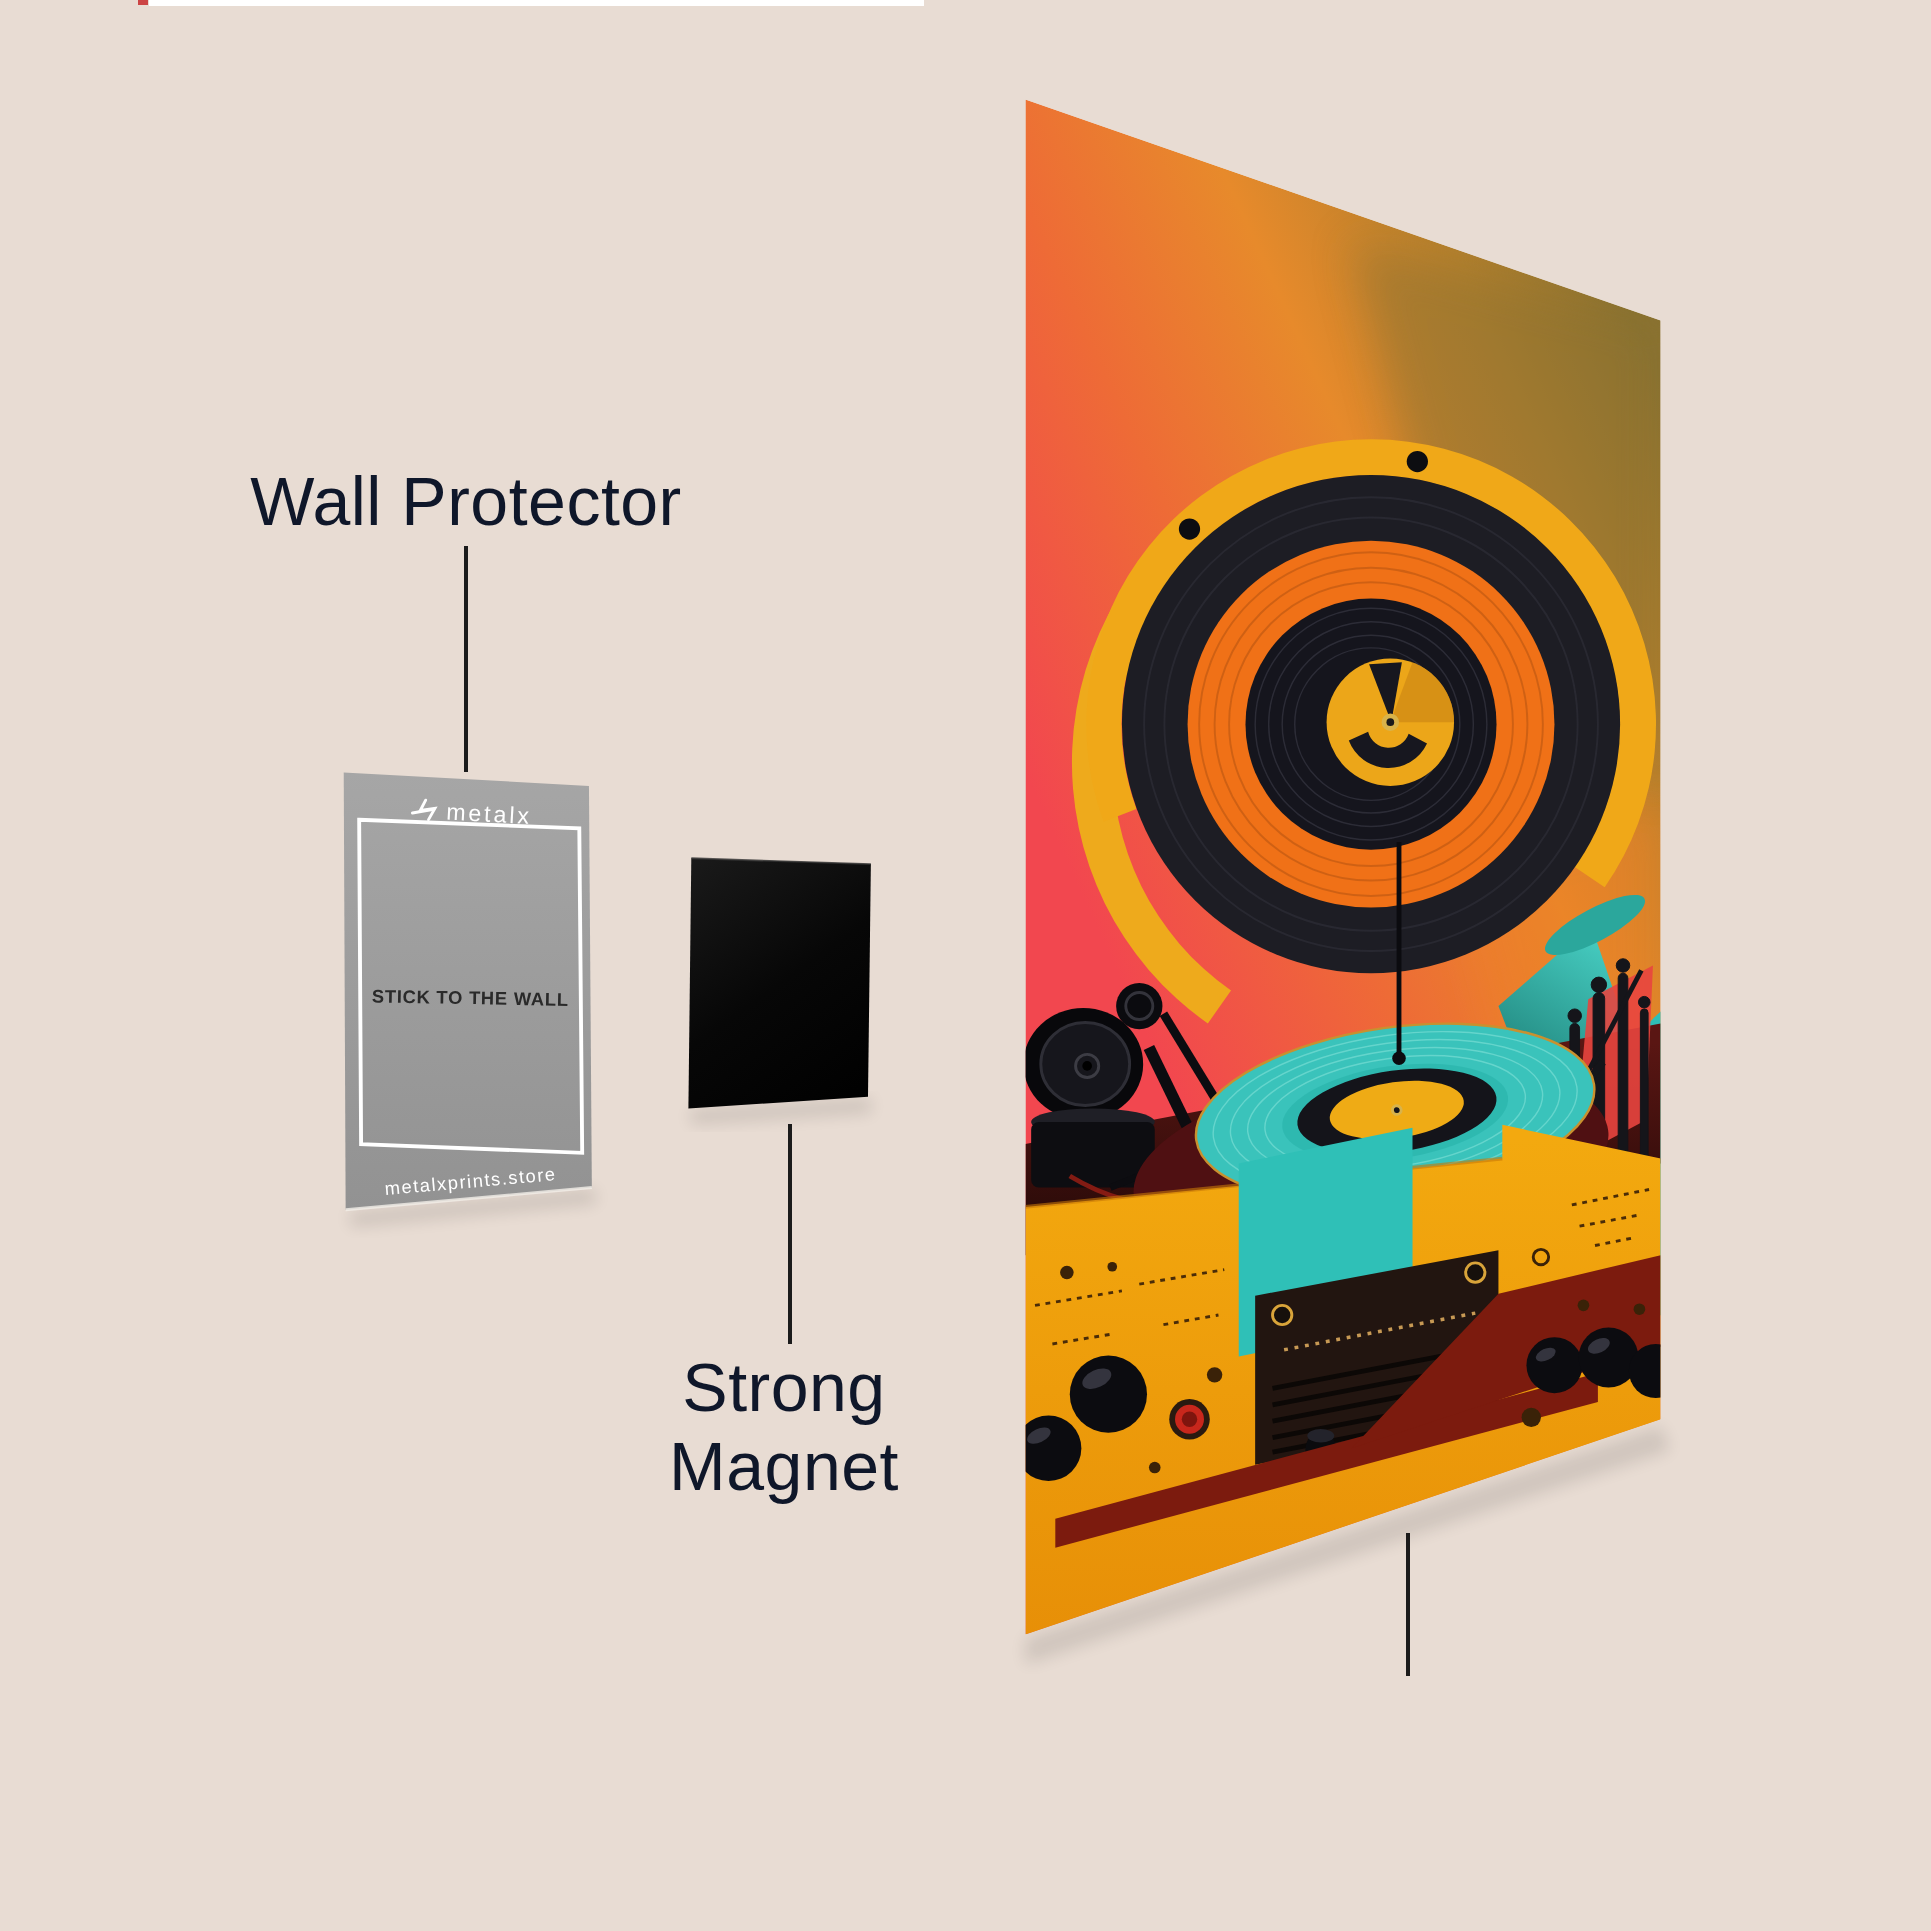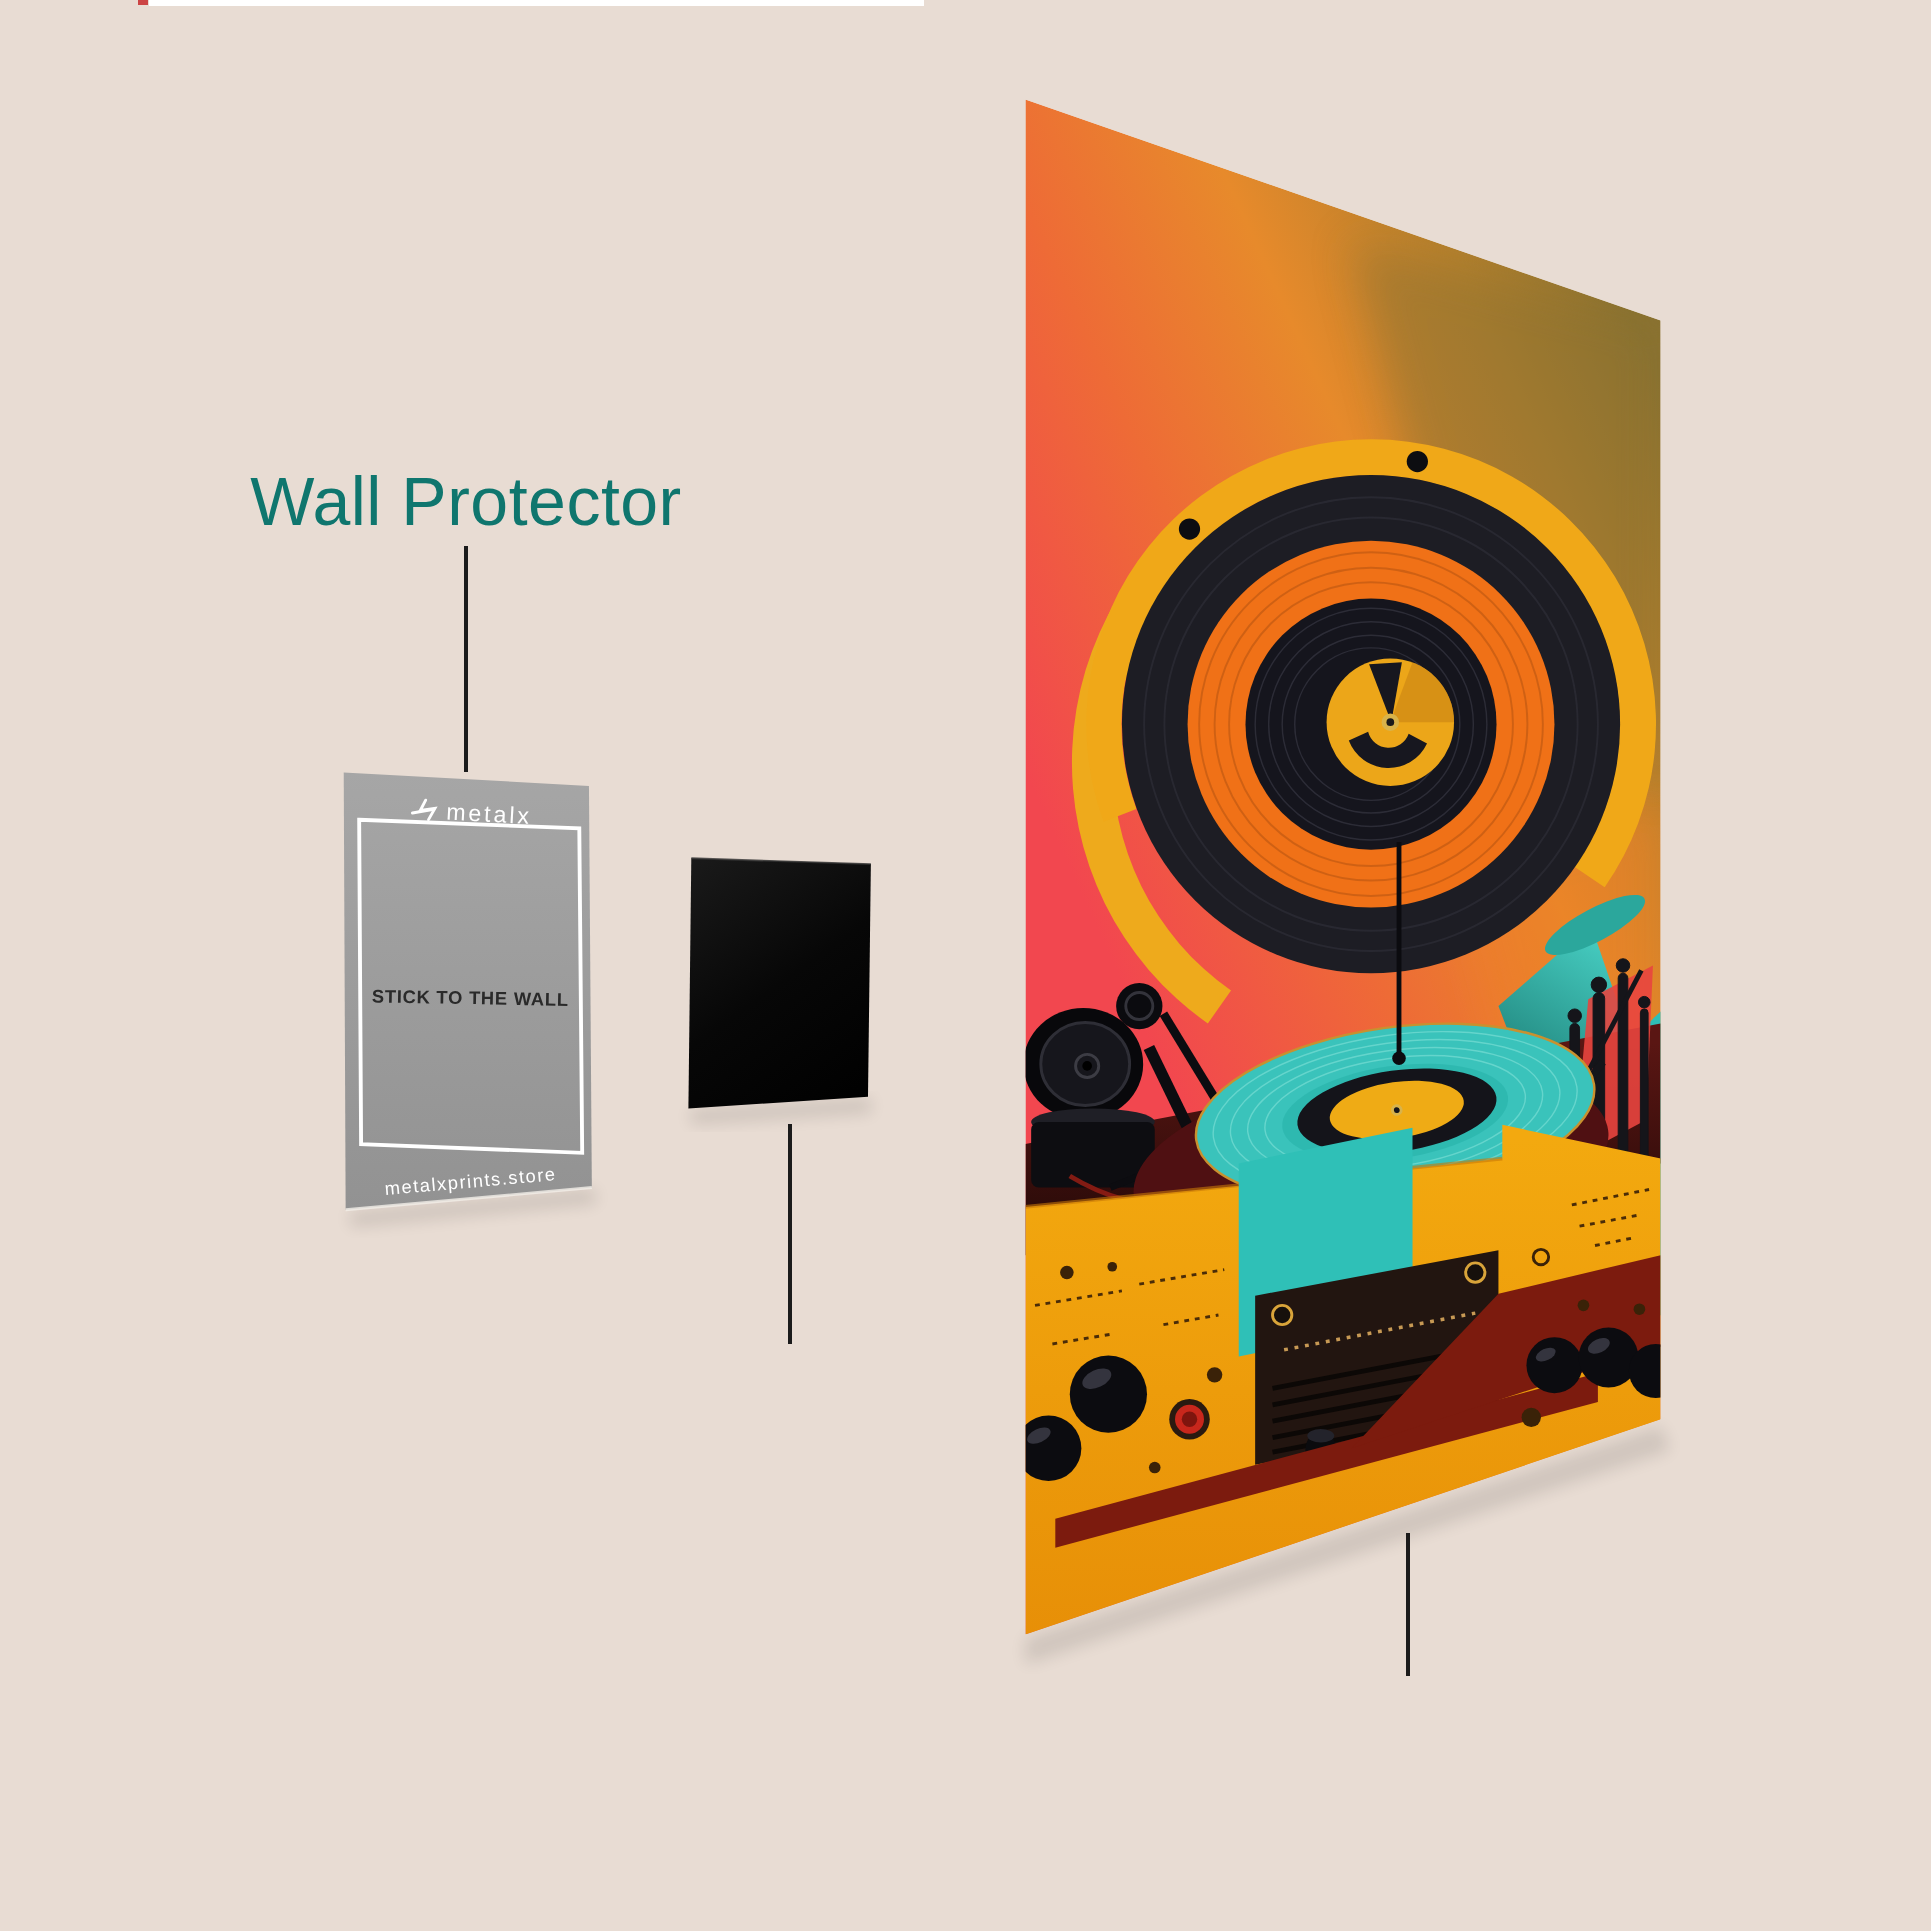--- a/index.html
+++ b/index.html
@@ -16,7 +16,7 @@
   .leader.l3{left:1406px;top:1533px;height:143px;}
   .biglabel{
     position:absolute;z-index:2;font-size:68px;letter-spacing:0.5px;
-    color:#0f766e;white-space:nowrap;transform:translateX(-50%);
+    color:#0f172a;white-space:nowrap;transform:translateX(-50%);
   }
   .biglabel.wall{left:466px;top:462px;}
   .biglabel.magnet{left:784px;top:1348px;text-align:center;line-height:79px;}

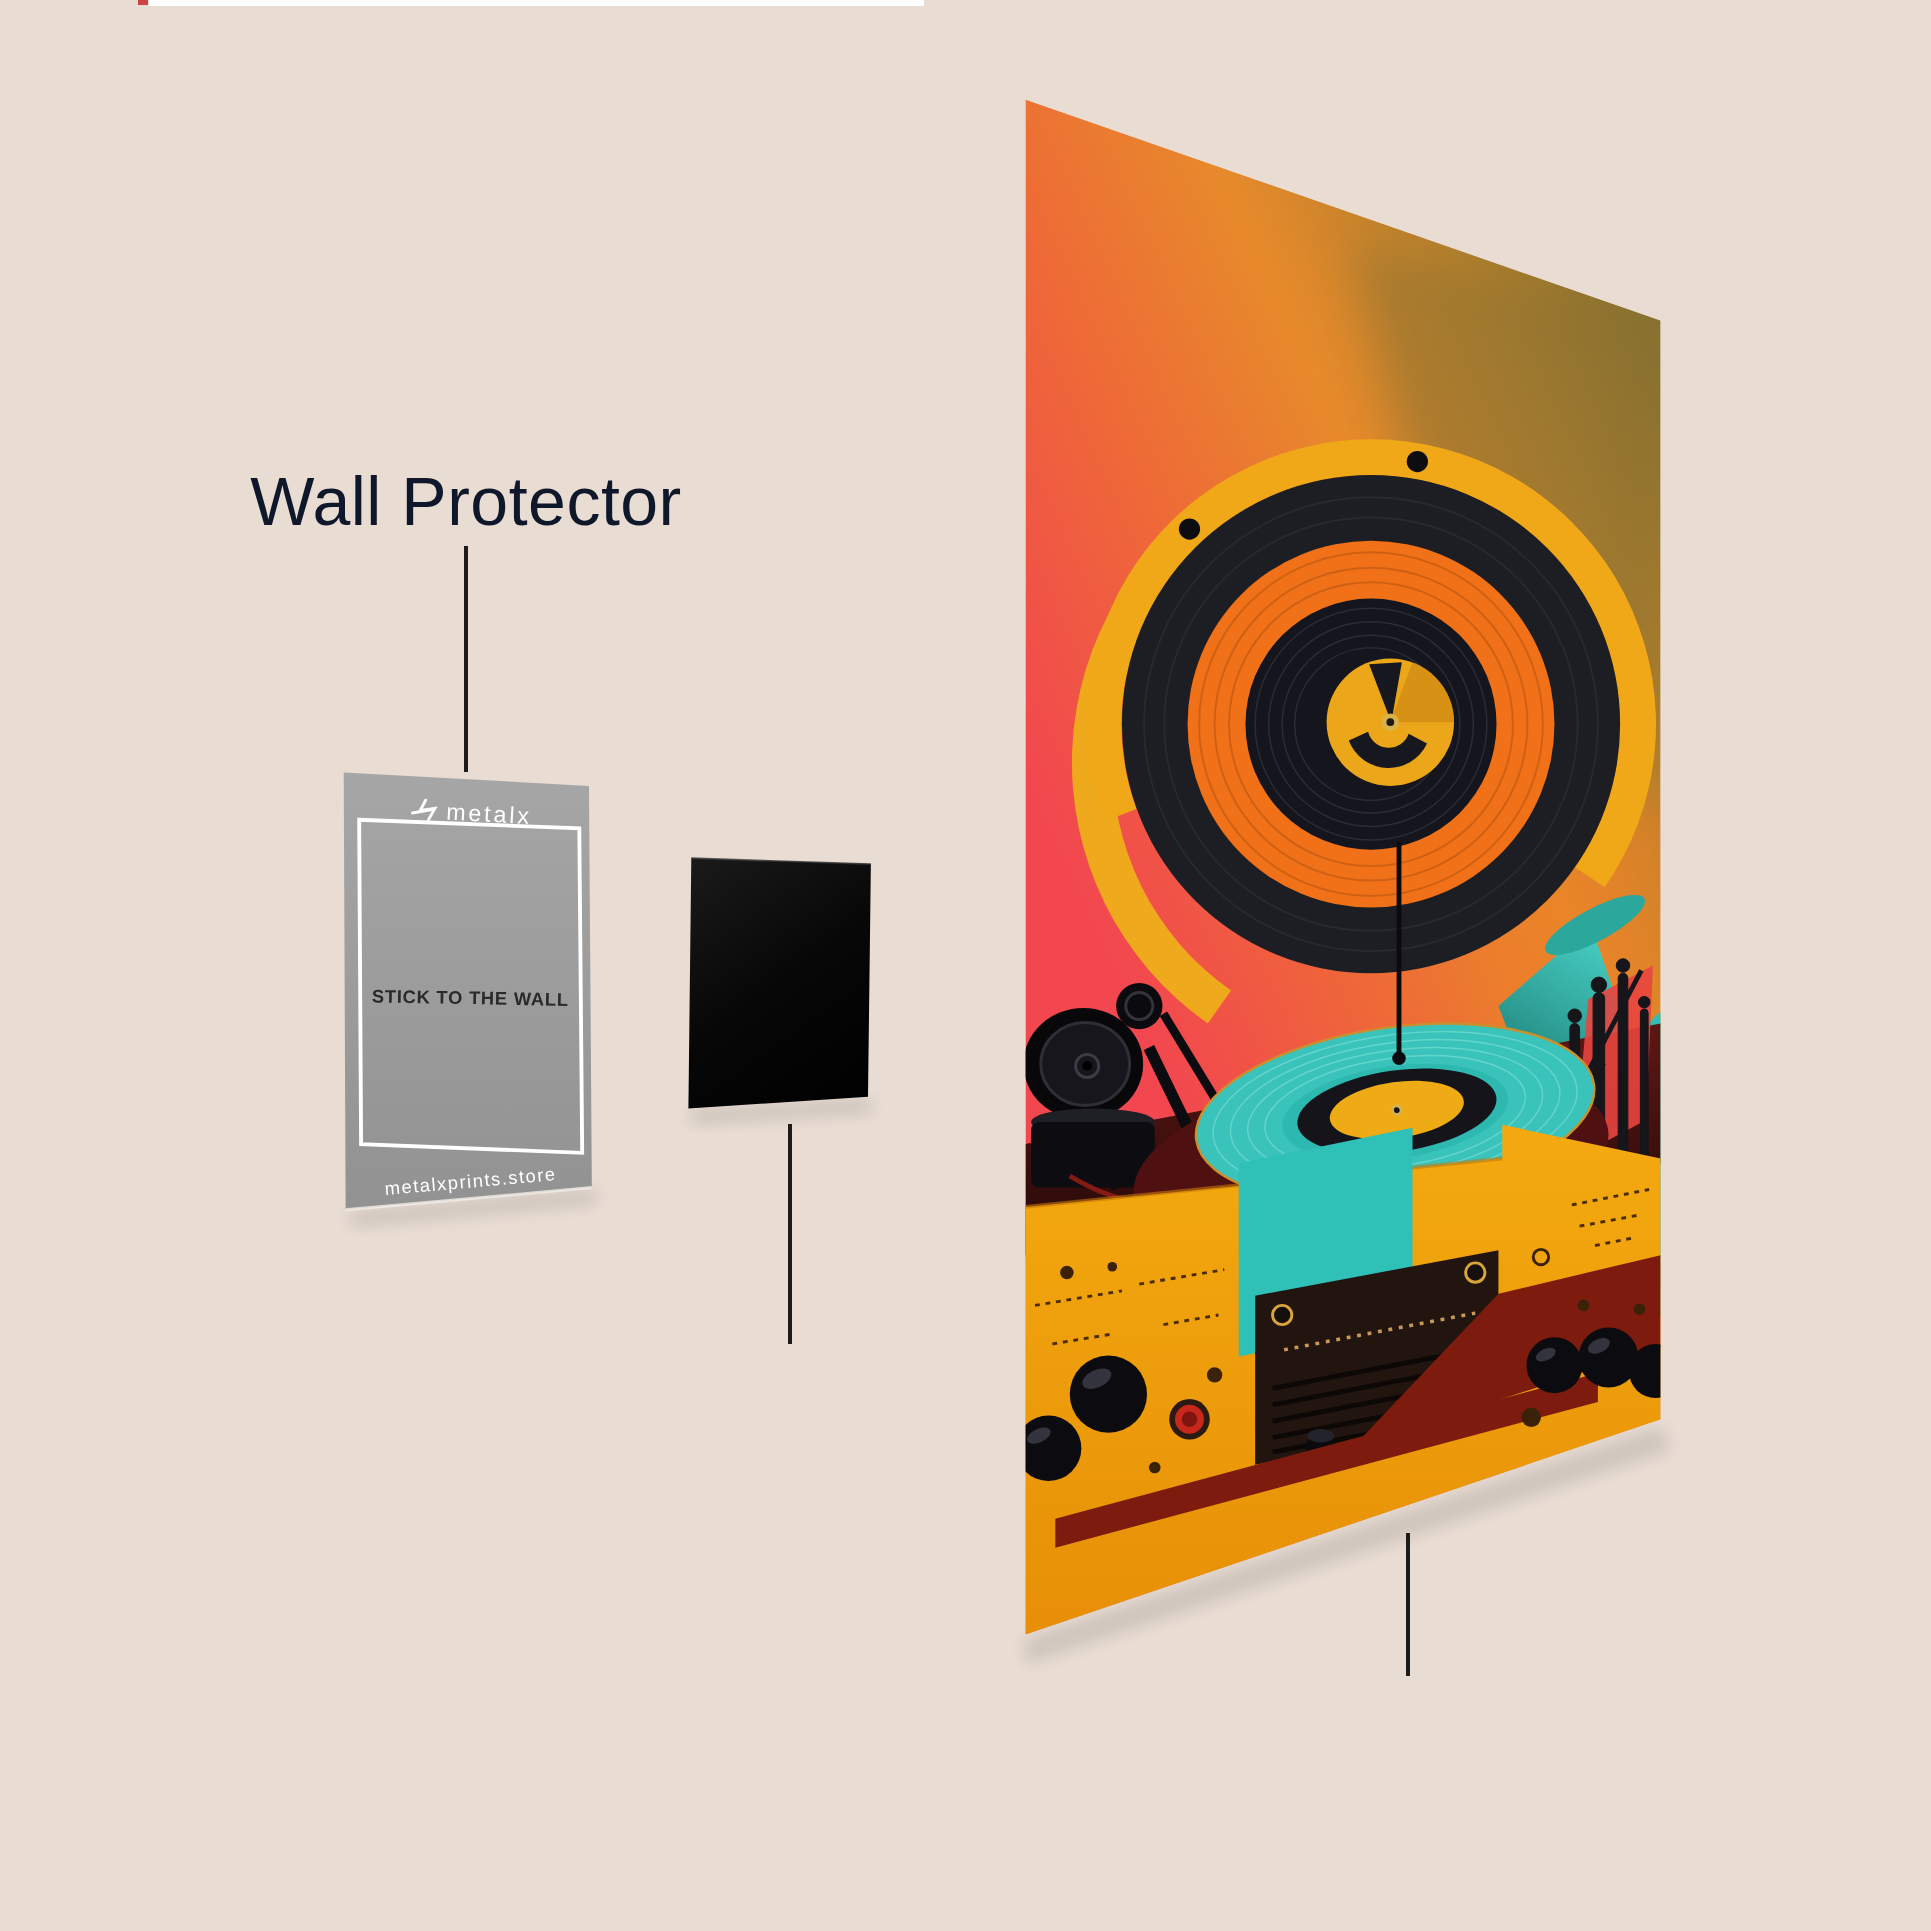--- a/index.html
+++ b/index.html
@@ -265,6 +265,10 @@
   <div class="leader l3"></div>
 
   <div class="biglabel wall">Wall Protector</div>
+  <div class="biglabel magnet">
+    <div>Strong</div>
+    <div>Magnet</div>
+  </div>
 
 </div>
 

